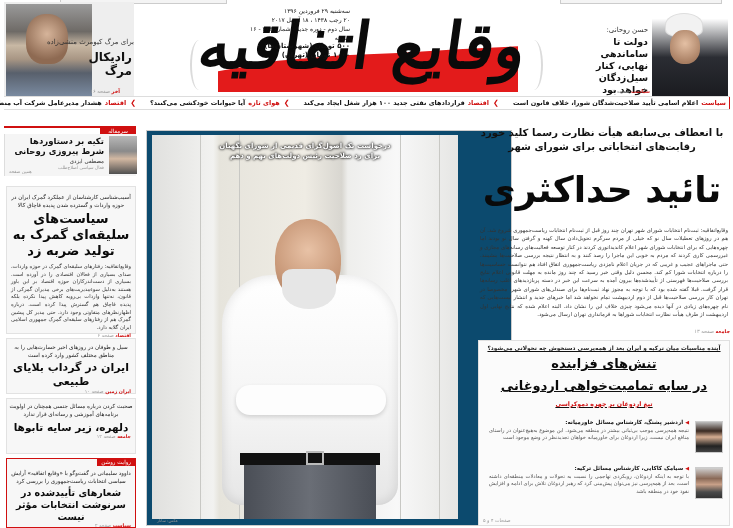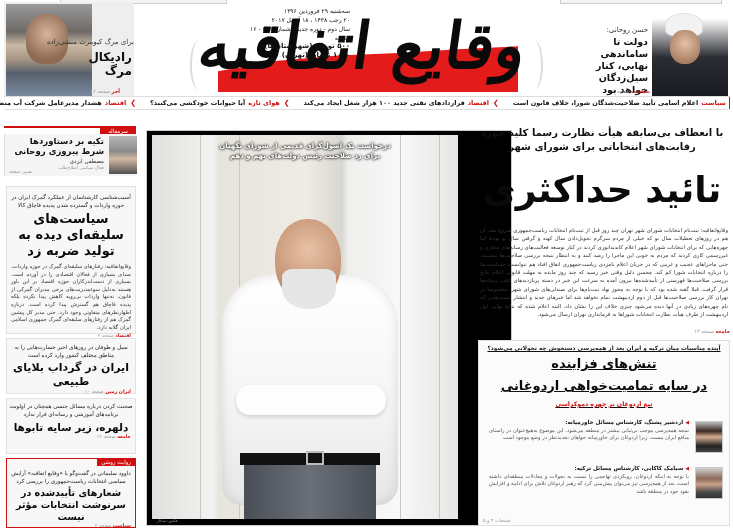--- a/index.html
+++ b/index.html
@@ -91,7 +91,7 @@
   .lbox4 .big { font-size: 9.5px; line-height: 12px; margin-top: 2px; }
 
   
-  .cover { left: 146px; top: 130px; width: 366px; height: 396px; border: 1px solid #ccc; background: #000000; padding: 4px; }
+  .cover { left: 146px; top: 130px; width: 366px; height: 396px; border: 1px solid #ccc; background: #0c4a6e; padding: 4px; }
   .cover-img { position: absolute; left: 5px; top: 4px; width: 306px; height: 384px; background: linear-gradient(90deg, #e0e0de 0%, #f2f2f0 20%, #e6e4dc 22%, #efece4 50%, #d8d6d0 62%, #eeeeec 64%, #f8f8f8 80%, #e6e6e4 100%); overflow: hidden; }
   .cover-img .door { position: absolute; top: 0; height: 100%; border-left: 1px solid #c8c8c4; border-right: 1px solid #c8c8c4; }
   .cover-img .shirt { position: absolute; left: 70px; top: 140px; width: 176px; height: 230px; background: linear-gradient(180deg, #ffffff 0%, #f4f4f4 60%, #e6e6e6 100%); border-radius: 50px 50px 20px 20px; box-shadow: inset 0 0 12px rgba(0,0,0,.12); }

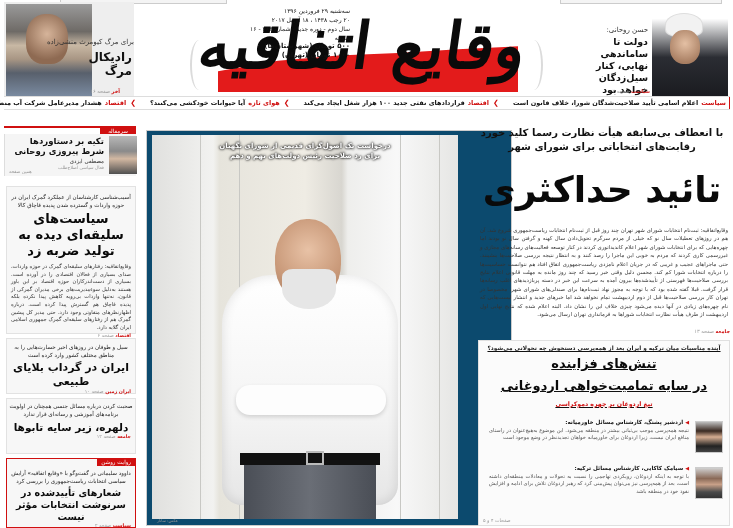--- a/index.html
+++ b/index.html
@@ -201,7 +201,7 @@
 
 <div class="abs box lbox1">
   <div class="kick">آسیب‌شناسی کارشناسان از عملکرد گمرک ایران در حوزه واردات و گسترده شدن پدیده قاچاق کالا</div>
-  <div class="big">سیاست‌های سلیقه‌ای دیده به تولید ضربه زد</div>
+  <div class="big">سیاست‌های سلیقه‌ای گمرک به تولید ضربه زد</div>
   <div class="body-txt">وقایع‌اتفاقیه: رفتارهای سلیقه‌ای گمرک در حوزه واردات، صدای بسیاری از فعالان اقتصادی را در آورده است. بسیاری از دست‌اندرکاران حوزه اقتصاد بر این باور هستند به‌دلیل سوءمدیریت‌های برخی مدیران گمرکی از قانون، نه‌تنها واردات بی‌رویه کاهش پیدا نکرده بلکه پدیده قاچاق هم گسترش پیدا کرده است. درباره اظهارنظرهای متفاوتی وجود دارد. حتی مدیر کل پیشین گمرک هم از رفتارهای سلیقه‌ای گمرک جمهوری اسلامی ایران گلایه دارد.</div>
   <div class="ref"><b>اقتصاد</b> <span>صفحه ۶</span></div>
 </div>

